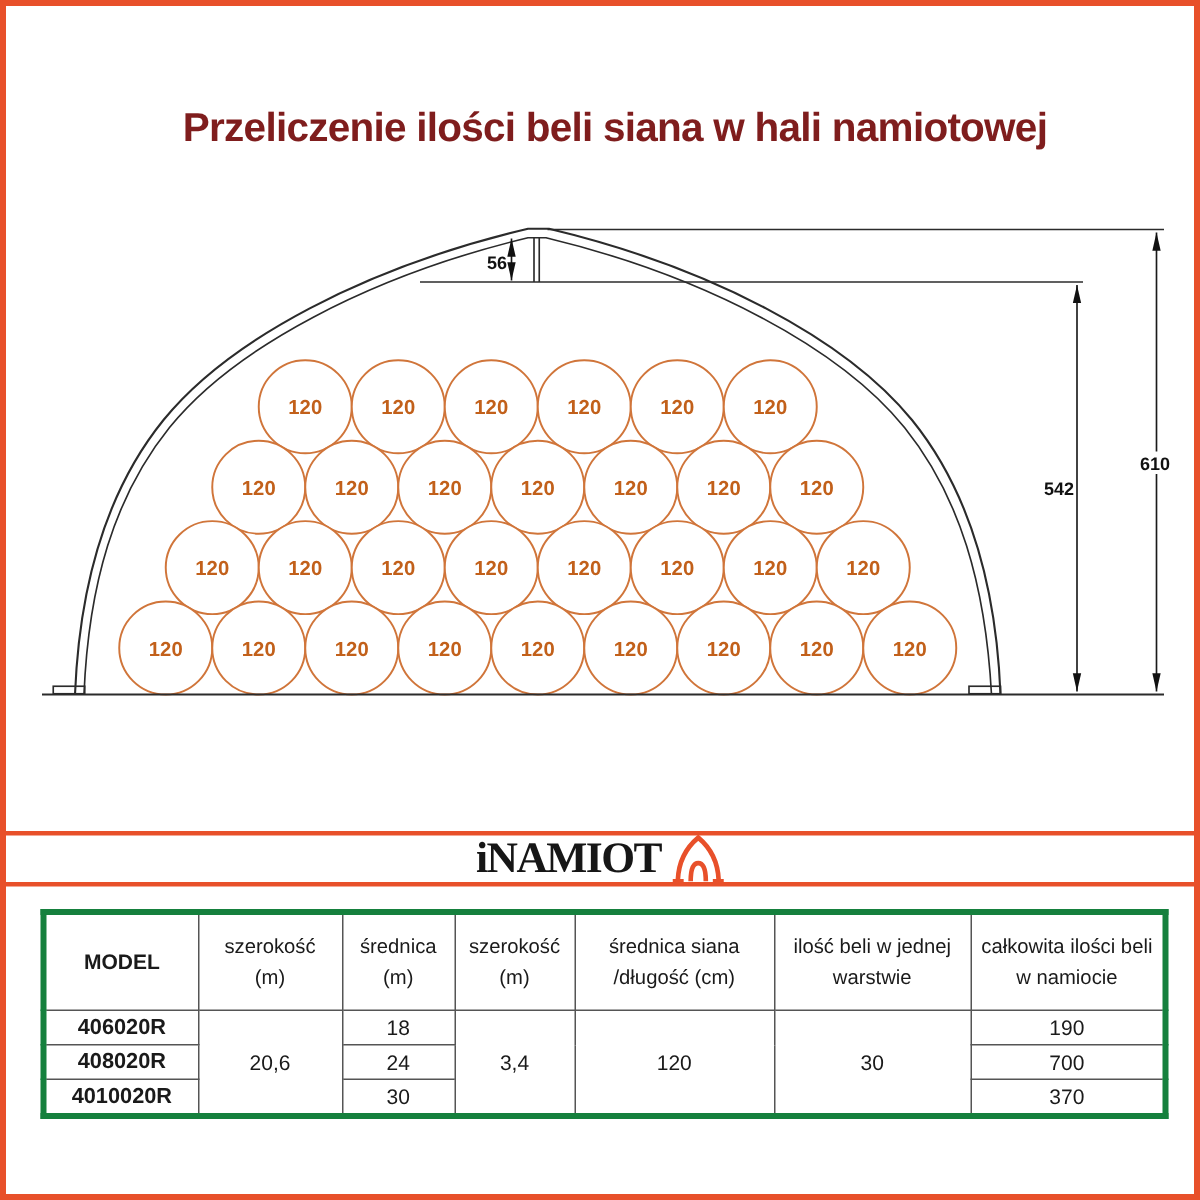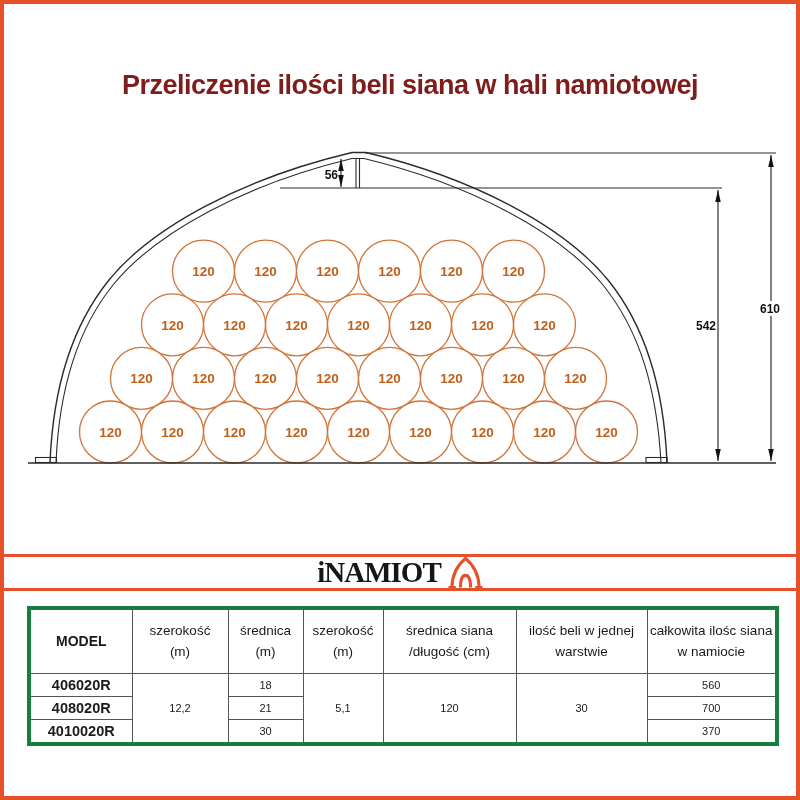--- a/index.html
+++ b/index.html
@@ -174,7 +174,7 @@
 /długość (cm)</th>
         <th>ilość beli w jednej
 warstwie</th>
-        <th>całkowita ilośc siana
+        <th>całkowita ilości beli
 w namiocie</th>
       </tr>
     </thead>

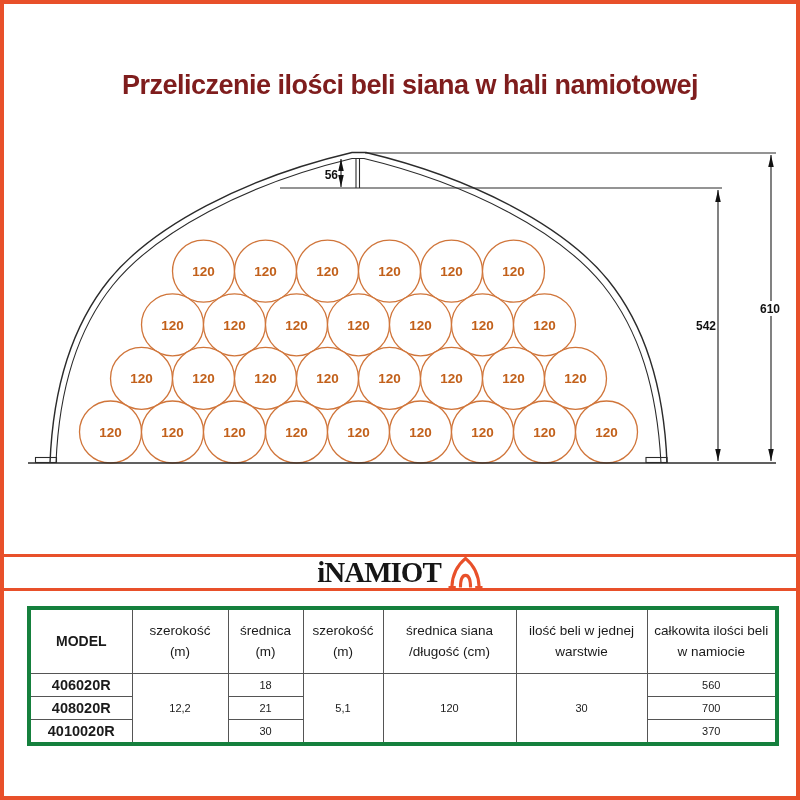--- a/index.html
+++ b/index.html
@@ -27,7 +27,7 @@
   table.models{border:4px solid #15803d;padding-left:32px;}
   table.models th{font-weight:normal;font-size:13.5px;white-space:pre-line;height:63px;line-height:1.5;}
   table.models th.model-h{font-weight:bold;font-size:14px;}
-  table.models td{font-size:11px;height:22px;}
+  table.models td{font-size:14px;height:22px;}
   table.models td.model{font-weight:bold;font-size:14.5px;}
 </style>
 </head>

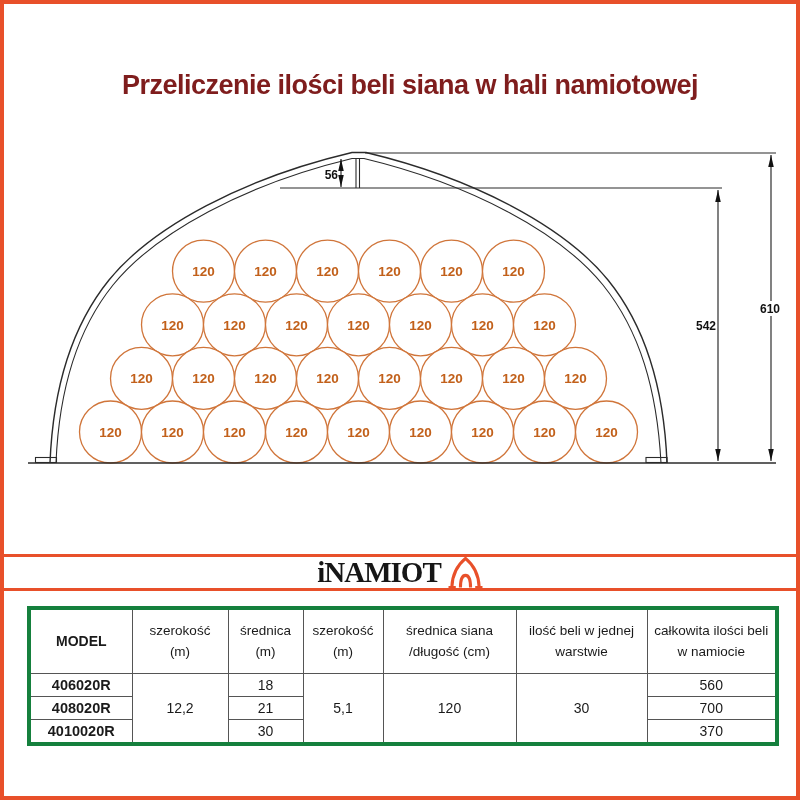--- a/index.html
+++ b/index.html
@@ -186,7 +186,7 @@
         <td rowspan="3">5,1</td>
         <td rowspan="3">120</td>
         <td rowspan="3">30</td>
-        <td>560</td>
+        <td>190</td>
       </tr>
       <tr>
         <td class="model">408020R</td>

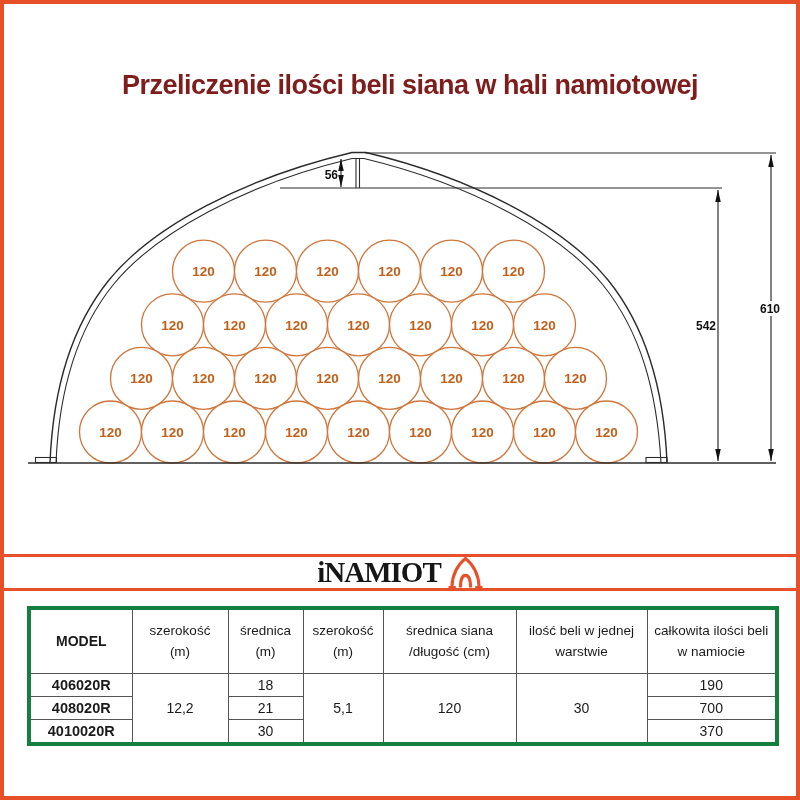--- a/index.html
+++ b/index.html
@@ -181,7 +181,7 @@
     <tbody>
       <tr>
         <td class="model">406020R</td>
-        <td rowspan="3">12,2</td>
+        <td rowspan="3">20,6</td>
         <td>18</td>
         <td rowspan="3">5,1</td>
         <td rowspan="3">120</td>

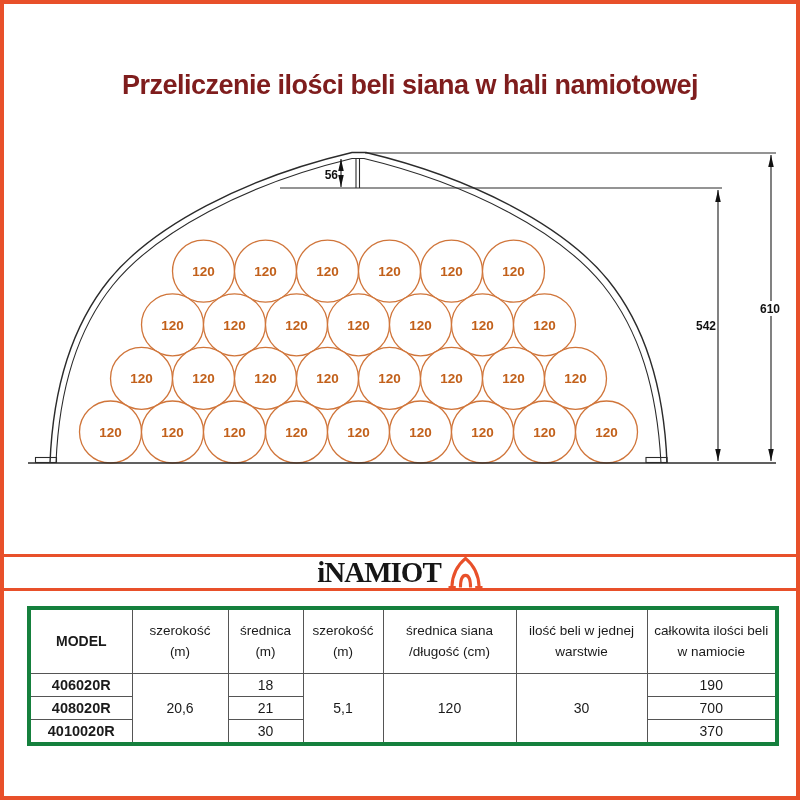--- a/index.html
+++ b/index.html
@@ -190,7 +190,7 @@
       </tr>
       <tr>
         <td class="model">408020R</td>
-        <td>21</td>
+        <td>24</td>
         <td>700</td>
       </tr>
       <tr>

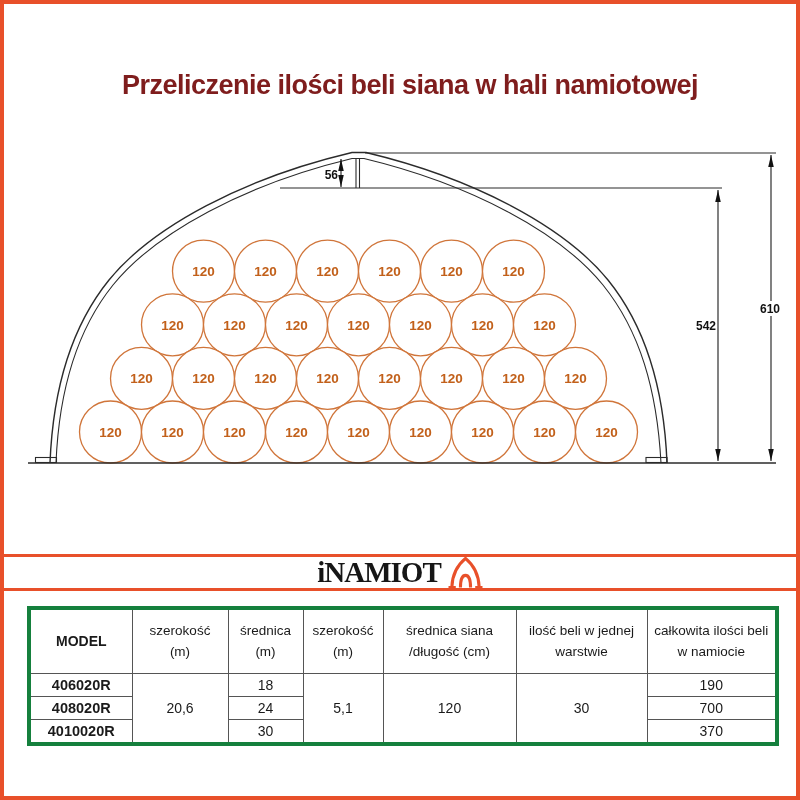--- a/index.html
+++ b/index.html
@@ -183,7 +183,7 @@
         <td class="model">406020R</td>
         <td rowspan="3">20,6</td>
         <td>18</td>
-        <td rowspan="3">5,1</td>
+        <td rowspan="3">3,4</td>
         <td rowspan="3">120</td>
         <td rowspan="3">30</td>
         <td>190</td>

